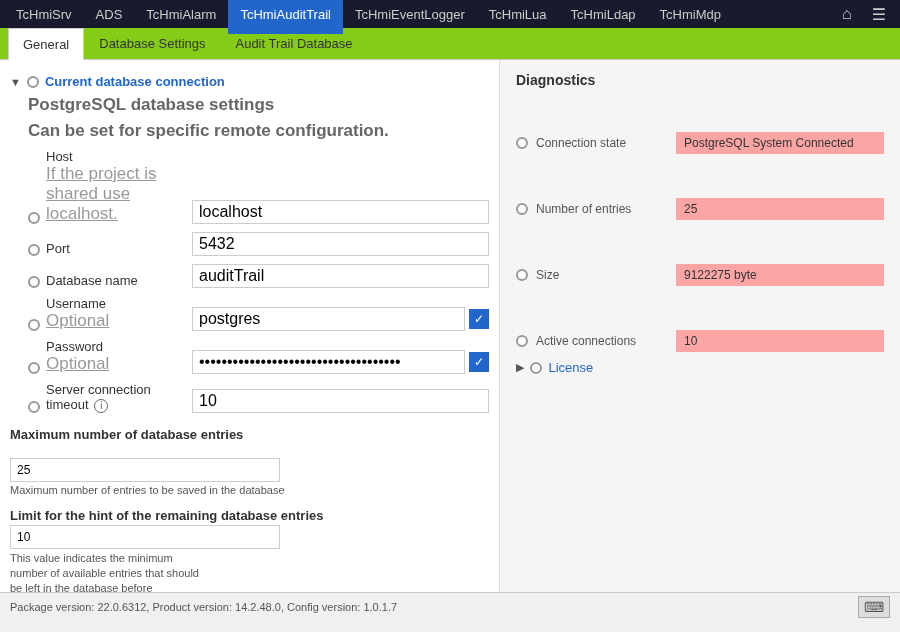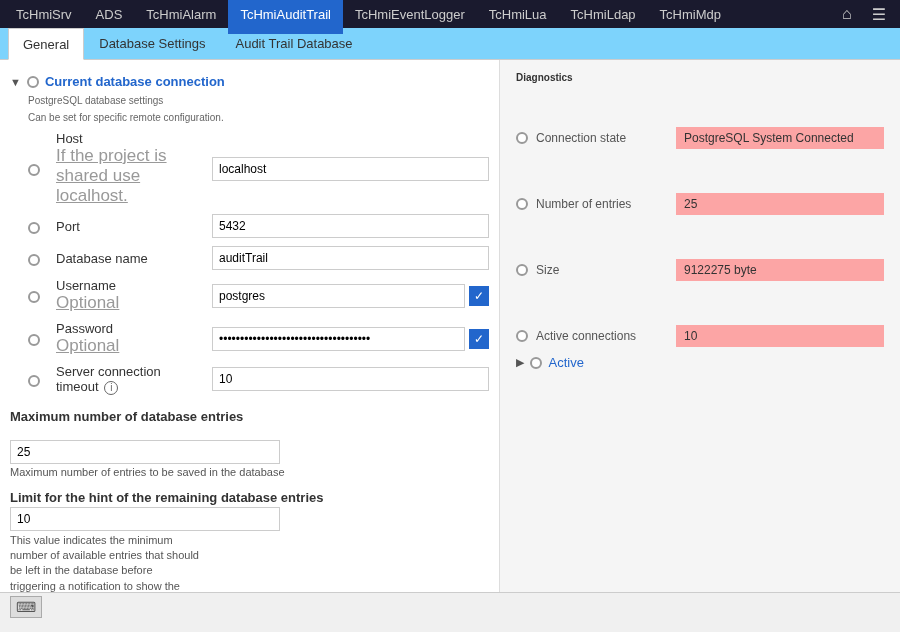--- a/index.html
+++ b/index.html
@@ -37,7 +37,7 @@
 
     
     .tab-bar {
-      background: #7dd3fc;
+      background: #84cc16;
       border-bottom: 1px solid #ccc;
       display: flex;
       align-items: center;

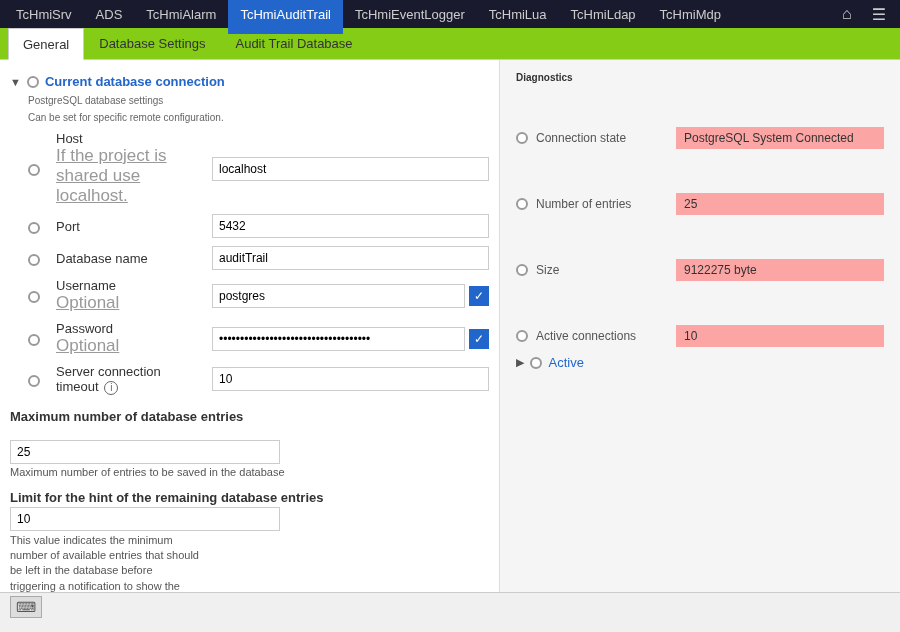--- a/index.html
+++ b/index.html
@@ -254,7 +254,7 @@
     }
 
     .diagnostics-title {
-      font-size: 10px;
+      font-size: 14px;
       font-weight: bold;
       color: #333;
       margin-bottom: 11px;

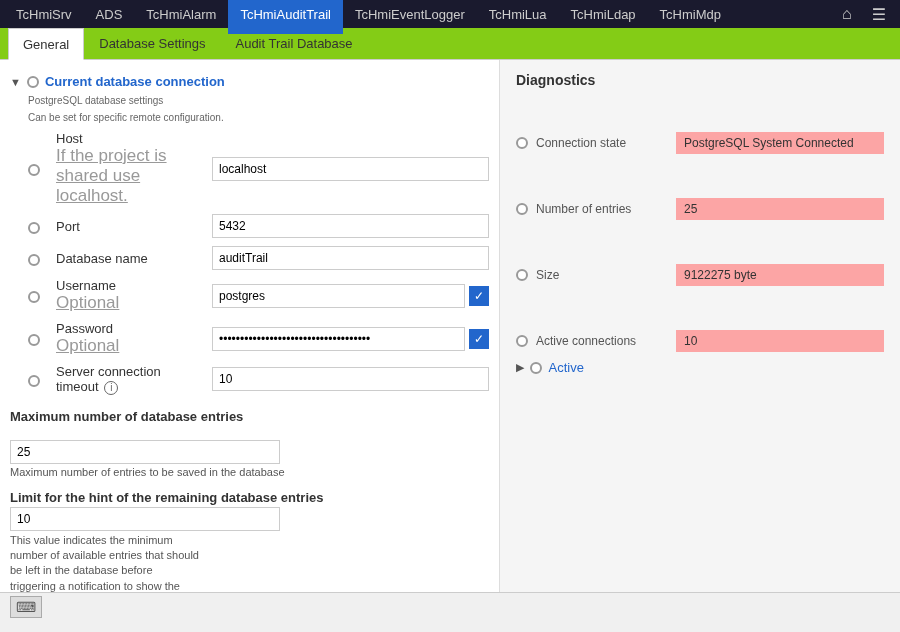--- a/index.html
+++ b/index.html
@@ -105,8 +105,9 @@
     }
     .section-desc {
       padding: 2px 10px 4px 28px;
-      font-size: 10px;
+      font-size: 17px;
       color: #666;
+      font-weight: bold;
     }
 
     

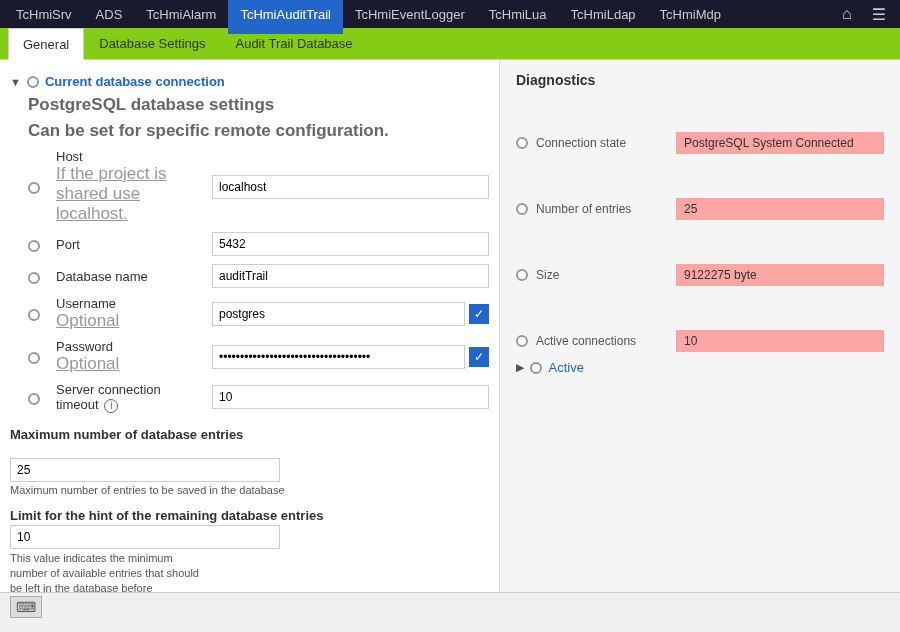--- a/index.html
+++ b/index.html
@@ -113,9 +113,9 @@
     
     .form-row {
       display: flex;
-      align-items: center;
+      align-items: flex-end;
       padding: 4px 10px 4px 28px;
-      gap: 16px;
+      gap: 6px;
     }
     .form-row .row-radio {
       width: 12px;

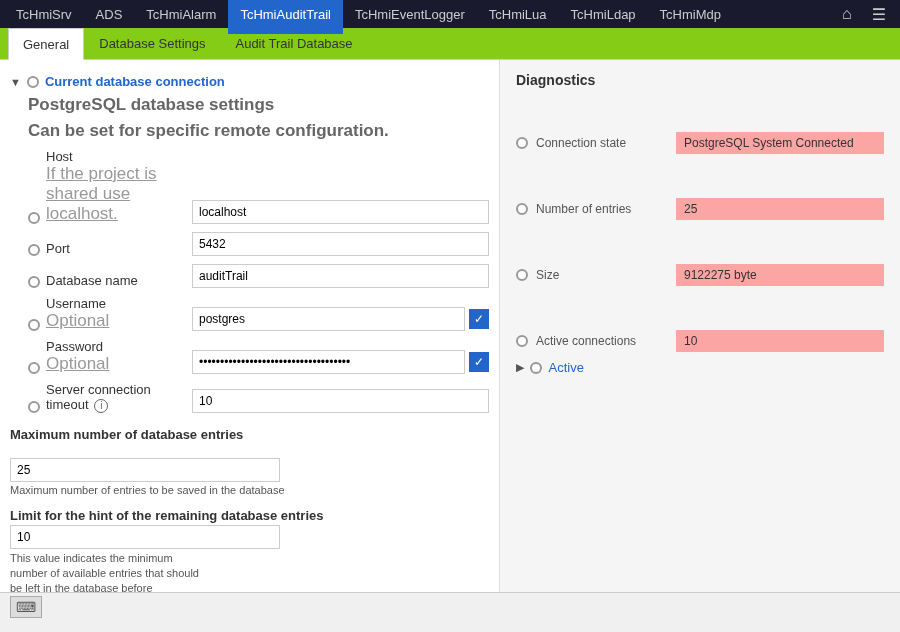--- a/index.html
+++ b/index.html
@@ -153,7 +153,7 @@
       height: 24px;
       border: 1px solid #ccc;
       padding: 2px 6px;
-      font-size: 12px;
+      font-size: 16px;
       background: white;
       outline: none;
     }

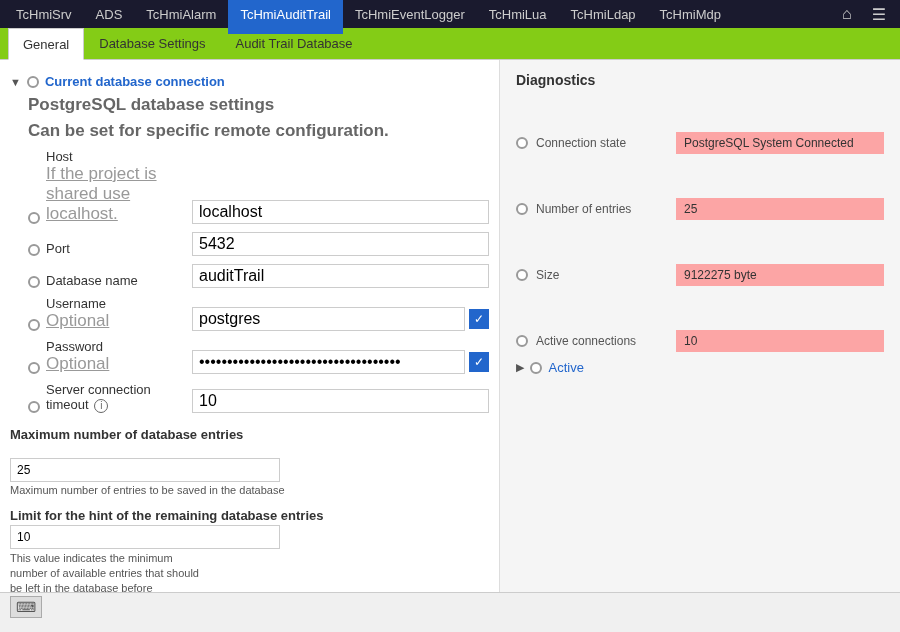--- a/index.html
+++ b/index.html
@@ -498,7 +498,7 @@
     <div class="license-row">
       <span class="license-arrow">▶</span>
       <div class="license-radio"></div>
-      <a class="license-link" href="#">Active</a>
+      <a class="license-link" href="#">License</a>
     </div>
 
   </div>

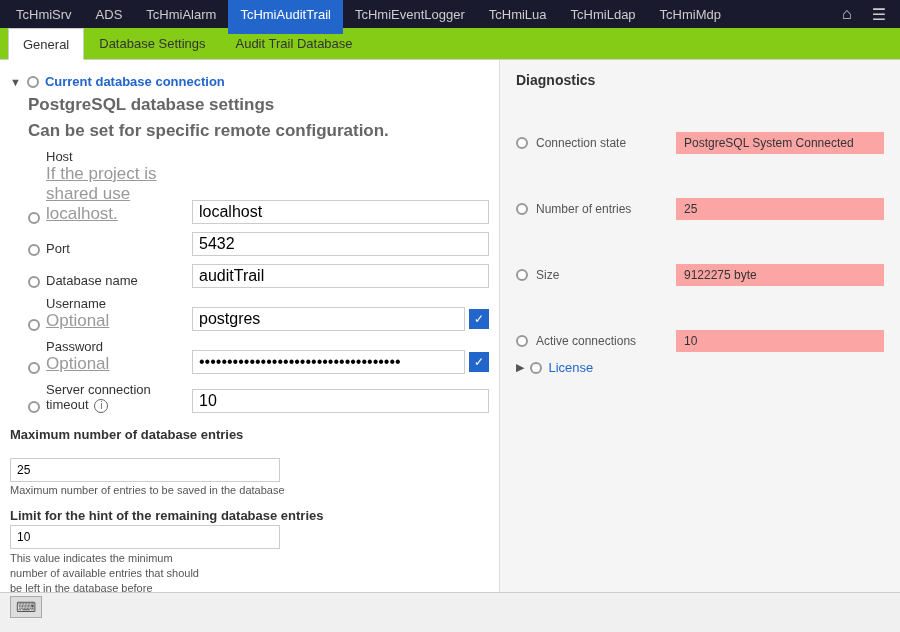--- a/index.html
+++ b/index.html
@@ -505,6 +505,7 @@
 </div>
 
 <div class="footer">
+  <span>Package version: 22.0.6312, Product version: 14.2.48.0, Config version: 1.0.1.7</span>
   <div class="footer-icon">⌨</div>
 </div>
 

